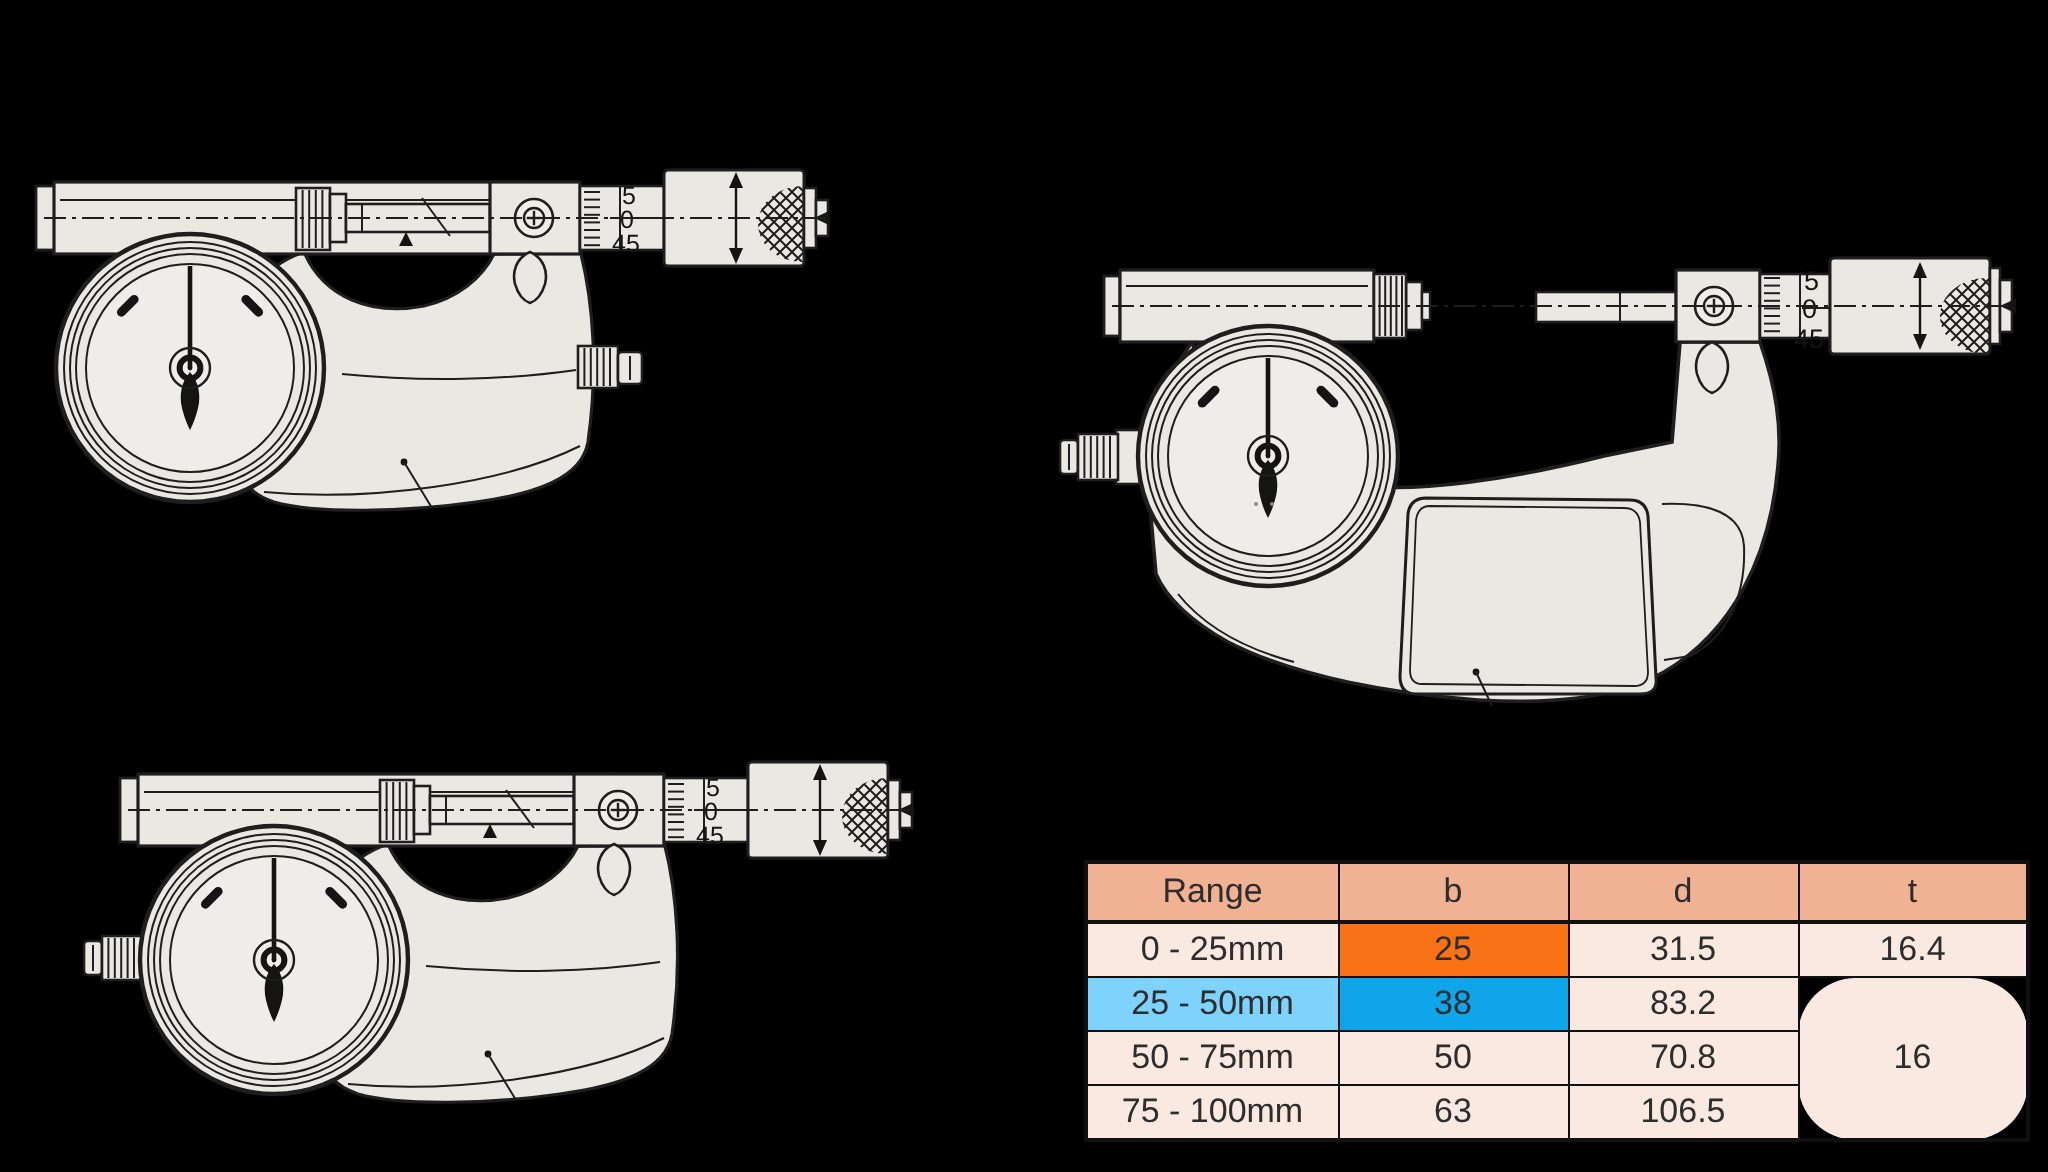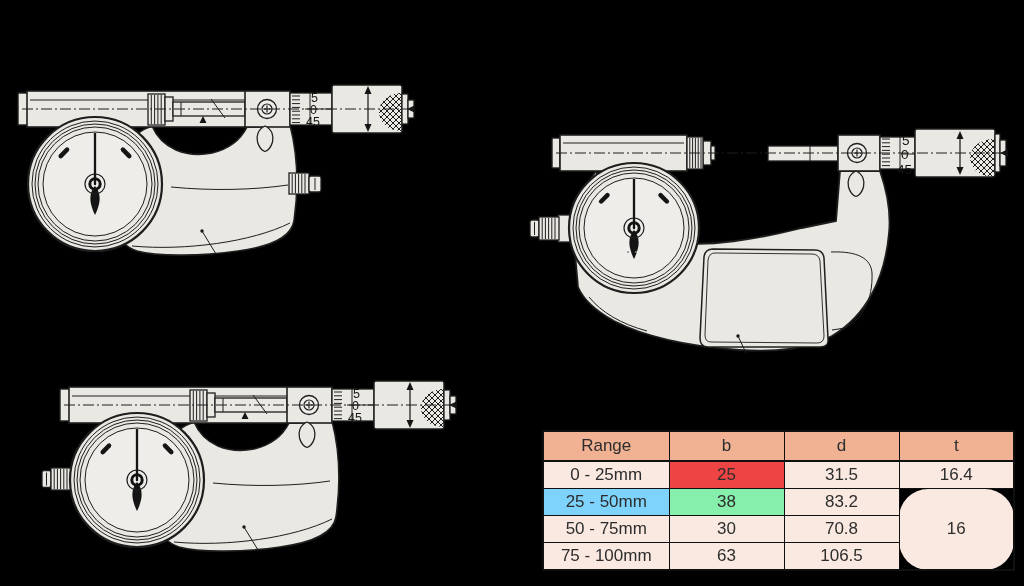--- a/index.html
+++ b/index.html
@@ -385,7 +385,7 @@
     <tbody>
       <tr>
         <td style="background: rgb(250, 233, 225);">0 - 25mm</td>
-        <td style="background: #ef4444; margin-top: 21px;">25</td>
+        <td style="background: #f97316; margin-top: 21px;">25</td>
         <td style="background: rgb(250, 233, 225);">31.5</td>
         <td style="background: rgb(250, 233, 225);">16.4</td>
       </tr>

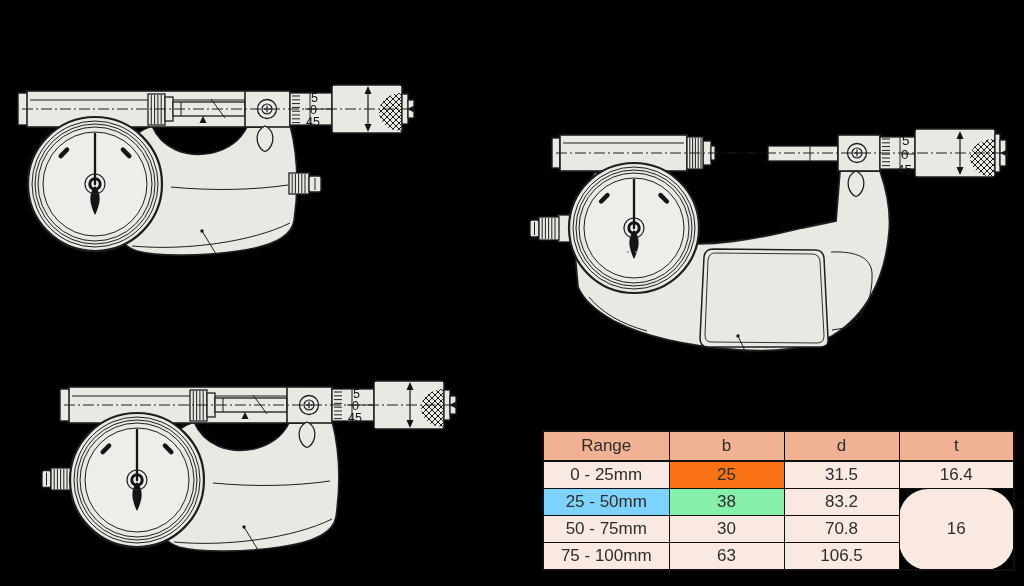--- a/index.html
+++ b/index.html
@@ -391,7 +391,7 @@
       </tr>
       <tr>
         <td style="background: #7dd3fc;">25 - 50mm</td>
-        <td style="background: #86efac;">38</td>
+        <td style="background: #0ea5e9;">38</td>
         <td style="background: rgb(250, 233, 225);">83.2</td>
         <td rowspan="3" style="background: rgb(250, 233, 225); border-radius: 29px;">16</td>
       </tr>

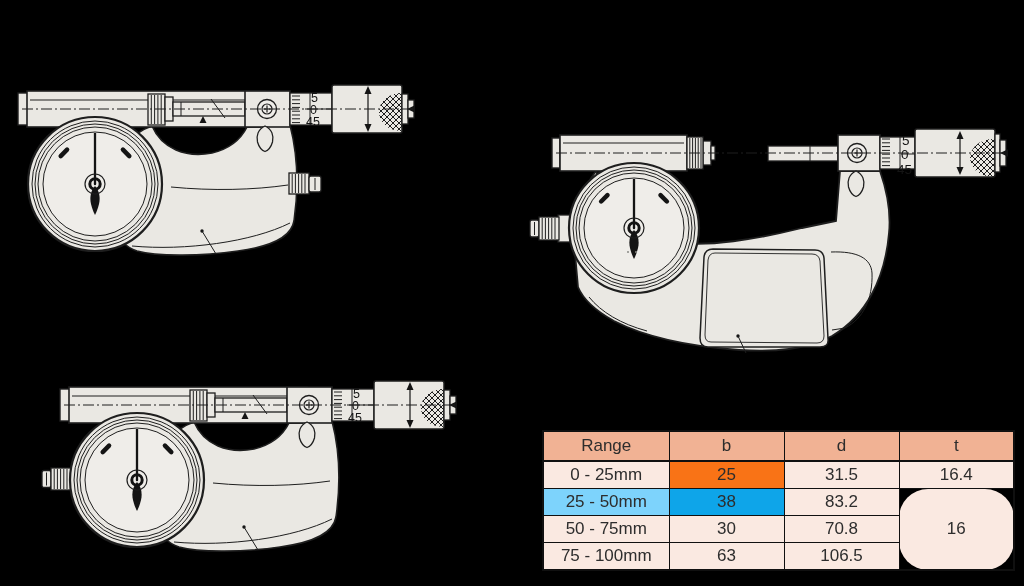--- a/index.html
+++ b/index.html
@@ -397,7 +397,7 @@
       </tr>
       <tr>
         <td style="background: rgb(250, 233, 225); margin-left: 22px;">50 - 75mm</td>
-        <td style="background: rgb(250, 233, 225);">30</td>
+        <td style="background: rgb(250, 233, 225);">50</td>
         <td style="background: rgb(250, 233, 225);">70.8</td>
       </tr>
       <tr>

